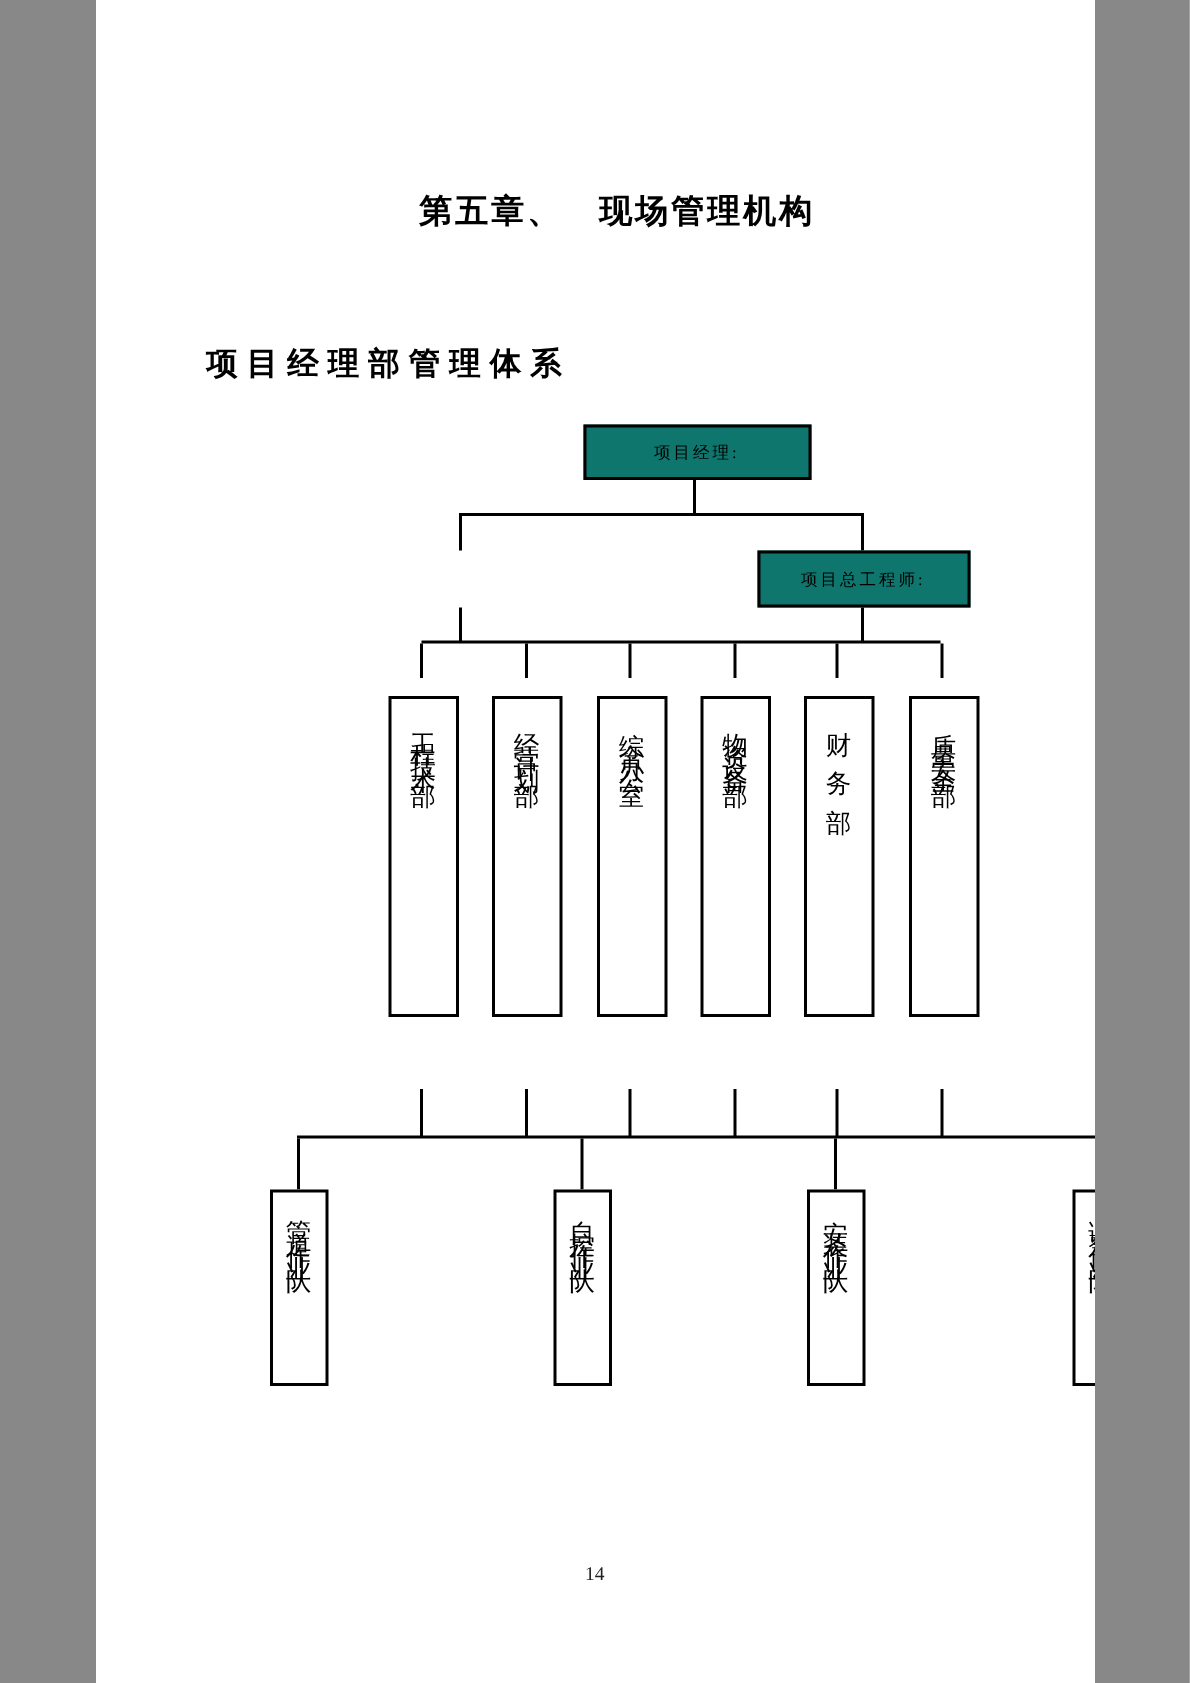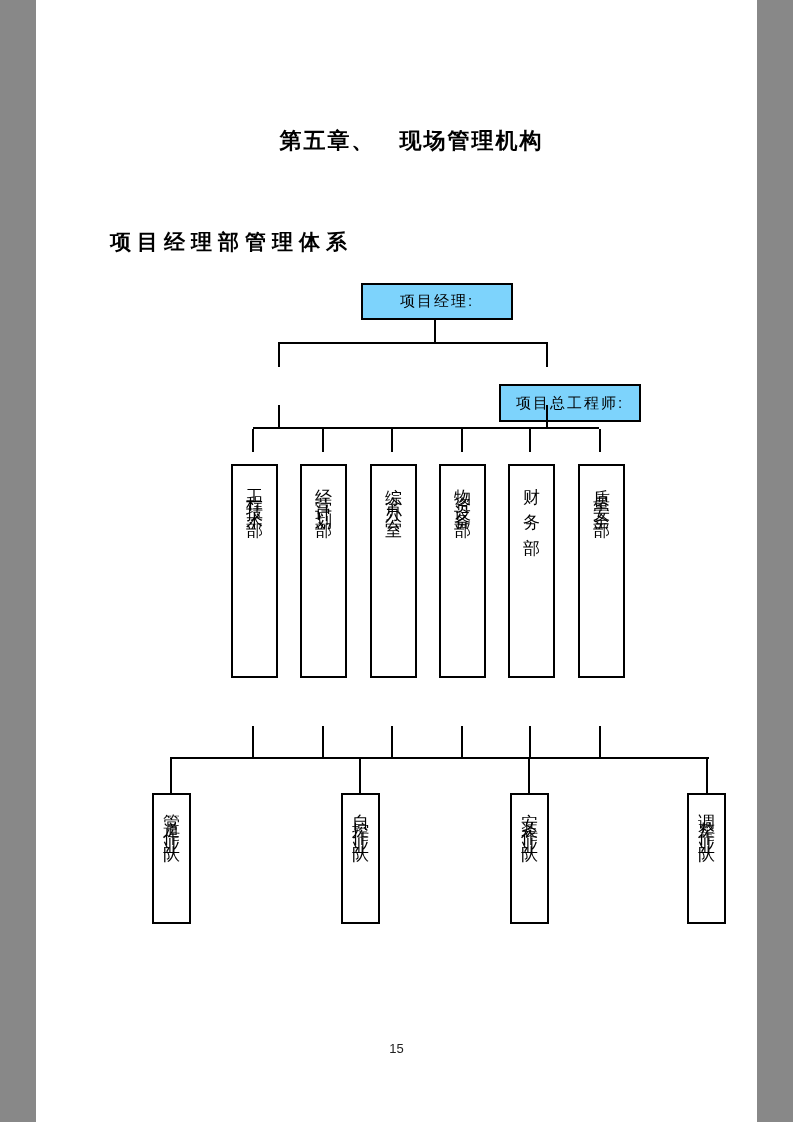--- a/index.html
+++ b/index.html
@@ -6,11 +6,11 @@
   html,body { background:#888; }
   .page {
     position:relative;
-    width:721px; height:1122px;
+    width:666px; height:1122px;
     margin:0 auto;
     background:#ffffff;
     color:#000000;
-    font-family:Liberation Sans, sans-serif;
+    font-family:Liberation Serif, serif;
     overflow:hidden;
   }
   .chapter-title {

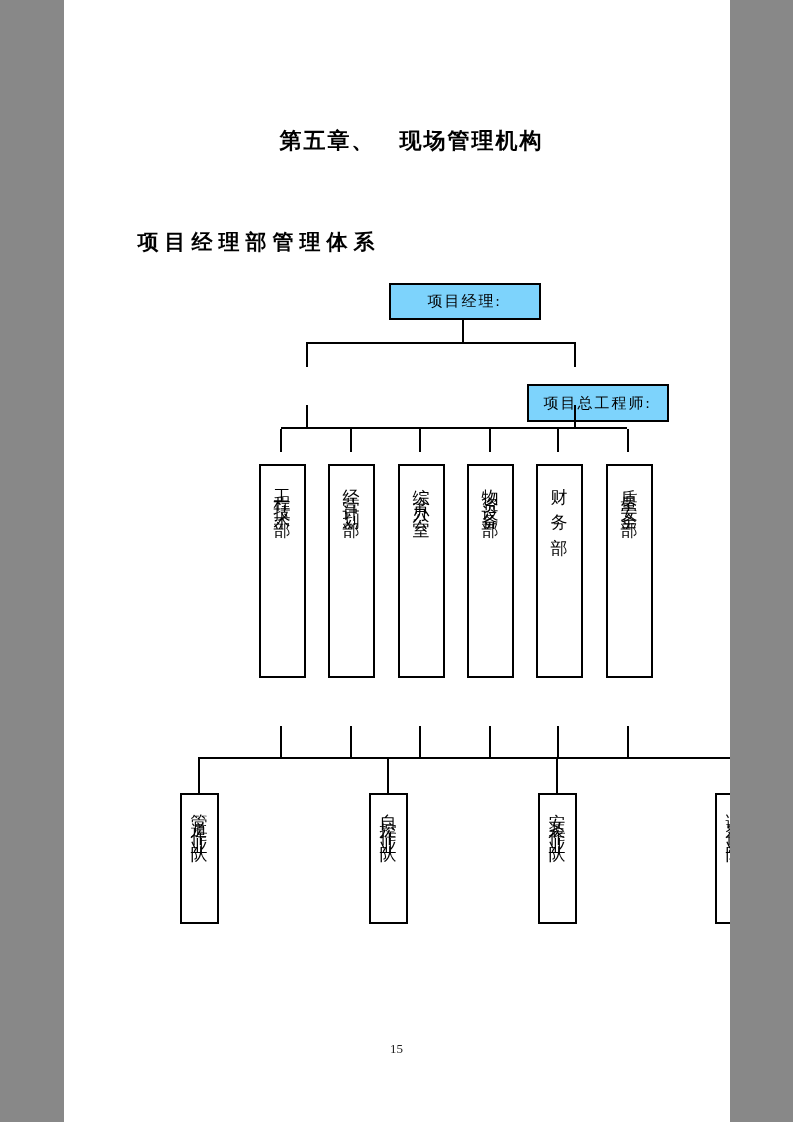--- a/index.html
+++ b/index.html
@@ -26,9 +26,9 @@
   .line { position:absolute; background:#000000; }
   .hbox {
     position:absolute;
-    border:2px solid #000000; background:#7dd3fc;
+    border:2px solid #000000; background:#0f766e;
     display:flex; align-items:center; justify-content:center;
-    font-size:15px; letter-spacing:2px; white-space:nowrap;
+    font-size:11px; letter-spacing:2px; white-space:nowrap;
   }
   .vbox {
     position:absolute;

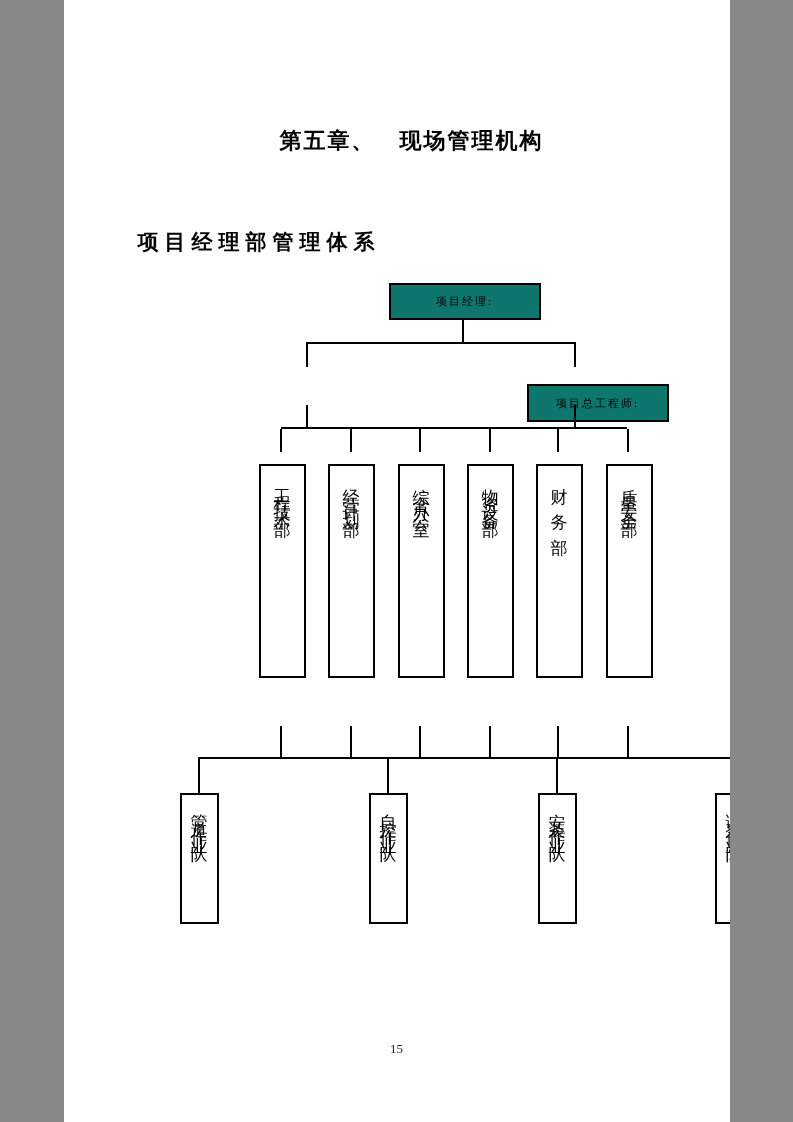--- a/index.html
+++ b/index.html
@@ -67,7 +67,7 @@
   <div class="line" style="left:242px; top:343px; width:2px; height:24px;"></div>
   <div class="line" style="left:510px; top:343px; width:2px; height:24px;"></div>
 
-  <div class="hbox" style="left:463px; top:367px; width:142px; height:38px;margin-top:17px;">项目总工程师:</div>
+  <div class="hbox" style="left:441px; top:367px; width:142px; height:38px;">项目总工程师:</div>
 
   <div class="line" style="left:242px; top:405px; width:2px; height:23px;"></div>
   <div class="line" style="left:510px; top:405px; width:2px; height:23px;"></div>

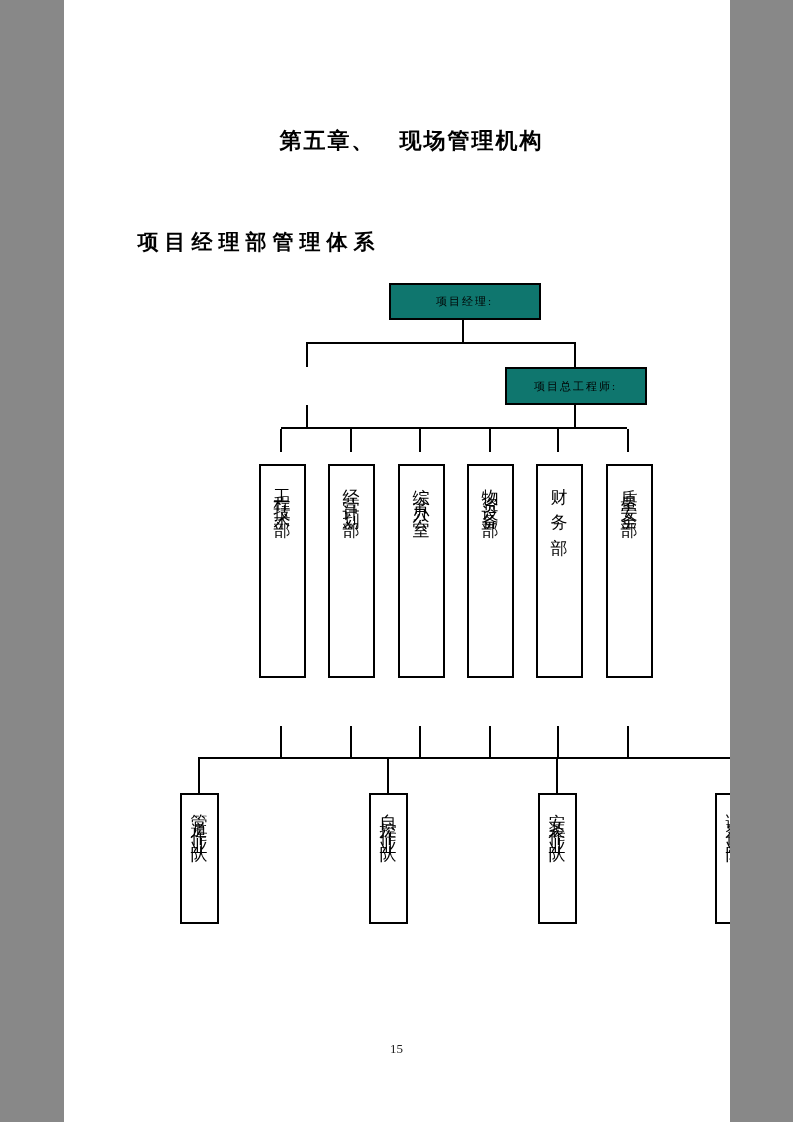--- a/index.html
+++ b/index.html
@@ -124,7 +124,7 @@
   </div>
 
 
-  <div class="page-number">15</div>
+  <div class="page-number">14</div>
 
 </div>
 

